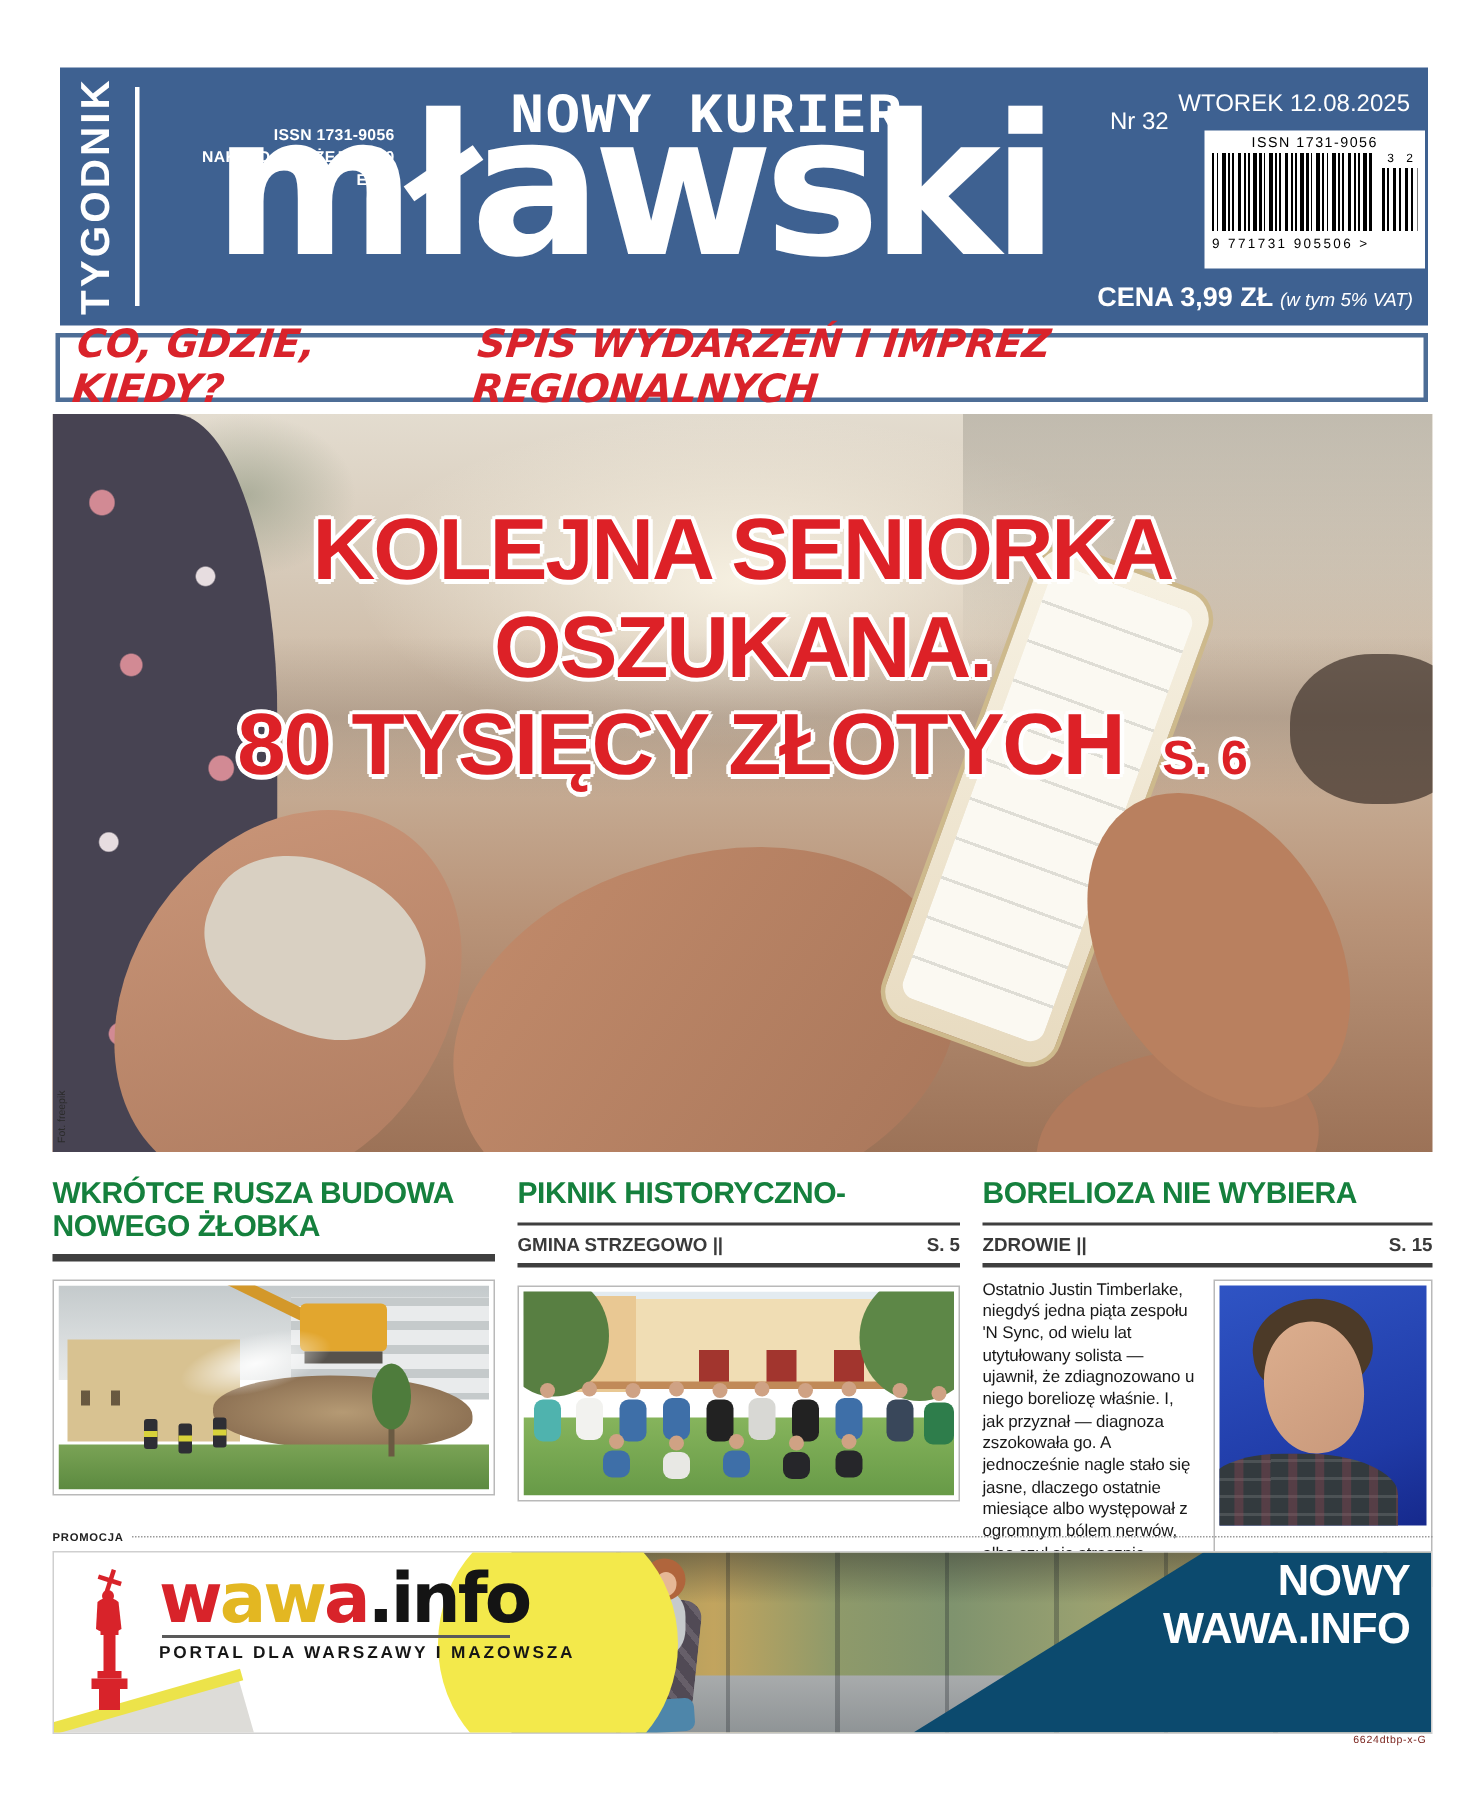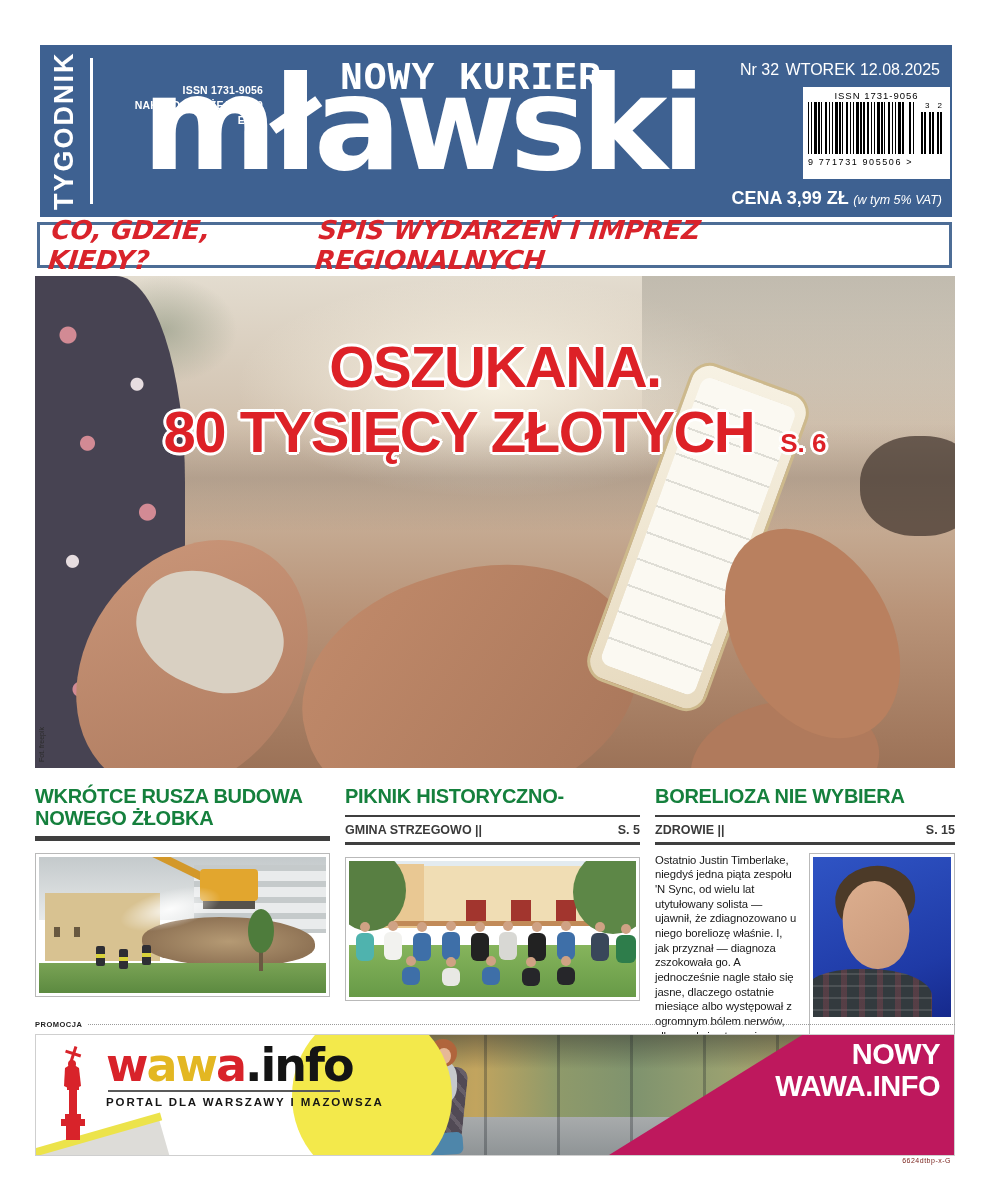--- a/index.html
+++ b/index.html
@@ -14,7 +14,7 @@
   .issn-block{left:88px;top:38px;width:135px;text-align:right;font-size:10.5px;line-height:1.45;font-weight:bold;letter-spacing:.2px;}
   .title-main{left:102px;top:14px;font-size:130px;font-weight:bold;line-height:1;letter-spacing:-6px;font-family:"DejaVu Sans","Liberation Sans",sans-serif;}
   .title-top{left:300px;top:12px;font-size:38px;font-weight:800;letter-spacing:1px;font-family:Liberation Mono, monospace;}
-  .issue-no{left:700px;top:16px;font-size:16px;}
+  .issue-no{left:700px;top:28px;font-size:16px;}
   .mast-date{right:12px;top:16px;font-size:16px;}
   .barcode{left:763px;top:42px;width:147px;height:92px;background:#fff;color:#000;padding:3px 5px;box-sizing:border-box;}
   .bc-issn{text-align:center;font-size:9.5px;letter-spacing:1px;}

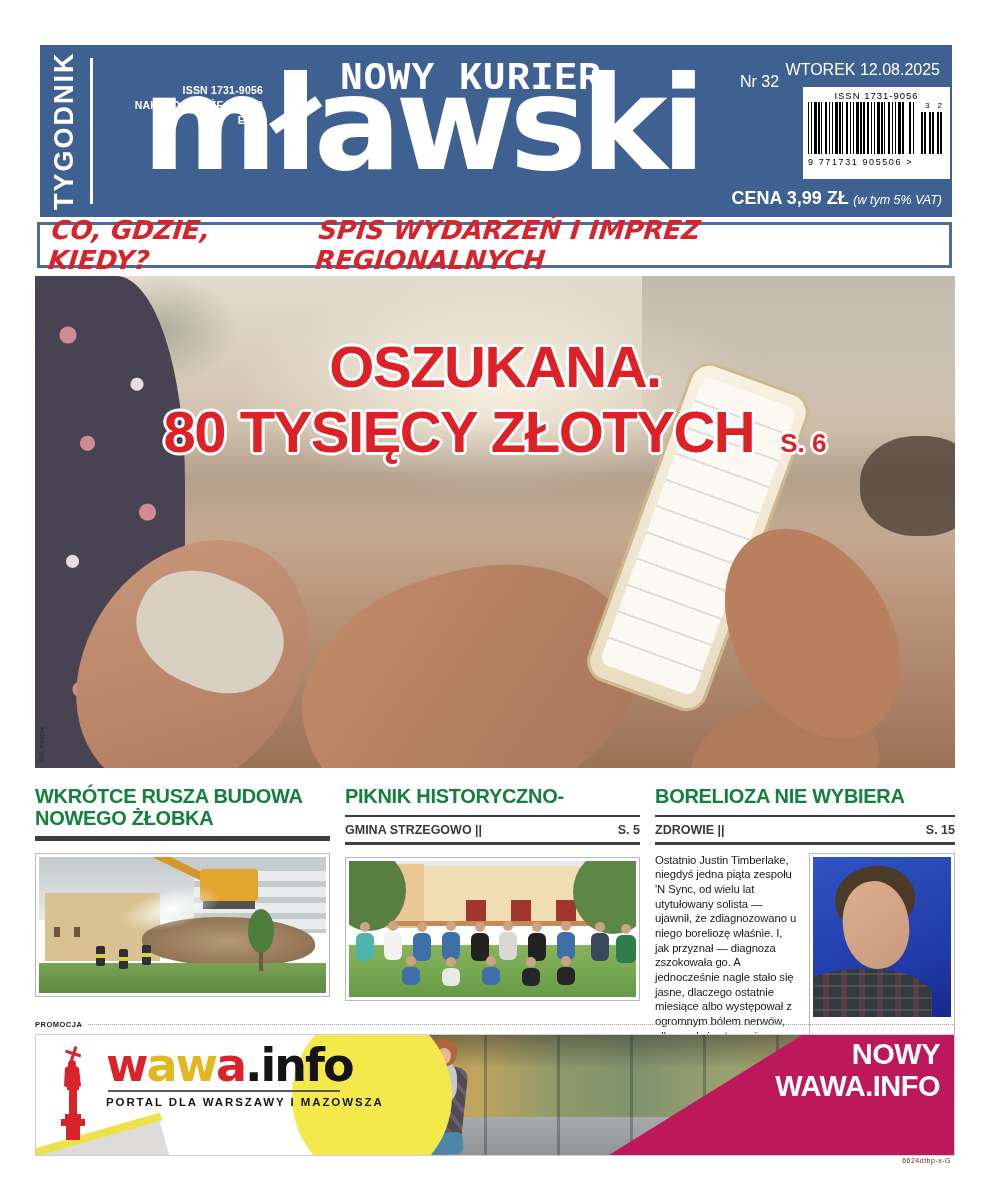--- a/index.html
+++ b/index.html
@@ -189,6 +189,7 @@
   <div class="abs h-fing1"></div>
   <div class="abs h-pot"></div>
   <div class="abs h-headline">
+    <div>KOLEJNA SENIORKA</div>
     <div>OSZUKANA.</div>
     <div><span>80 TYSIĘCY ZŁOTYCH</span><span class="h-sref">S. 6</span></div>
   </div>

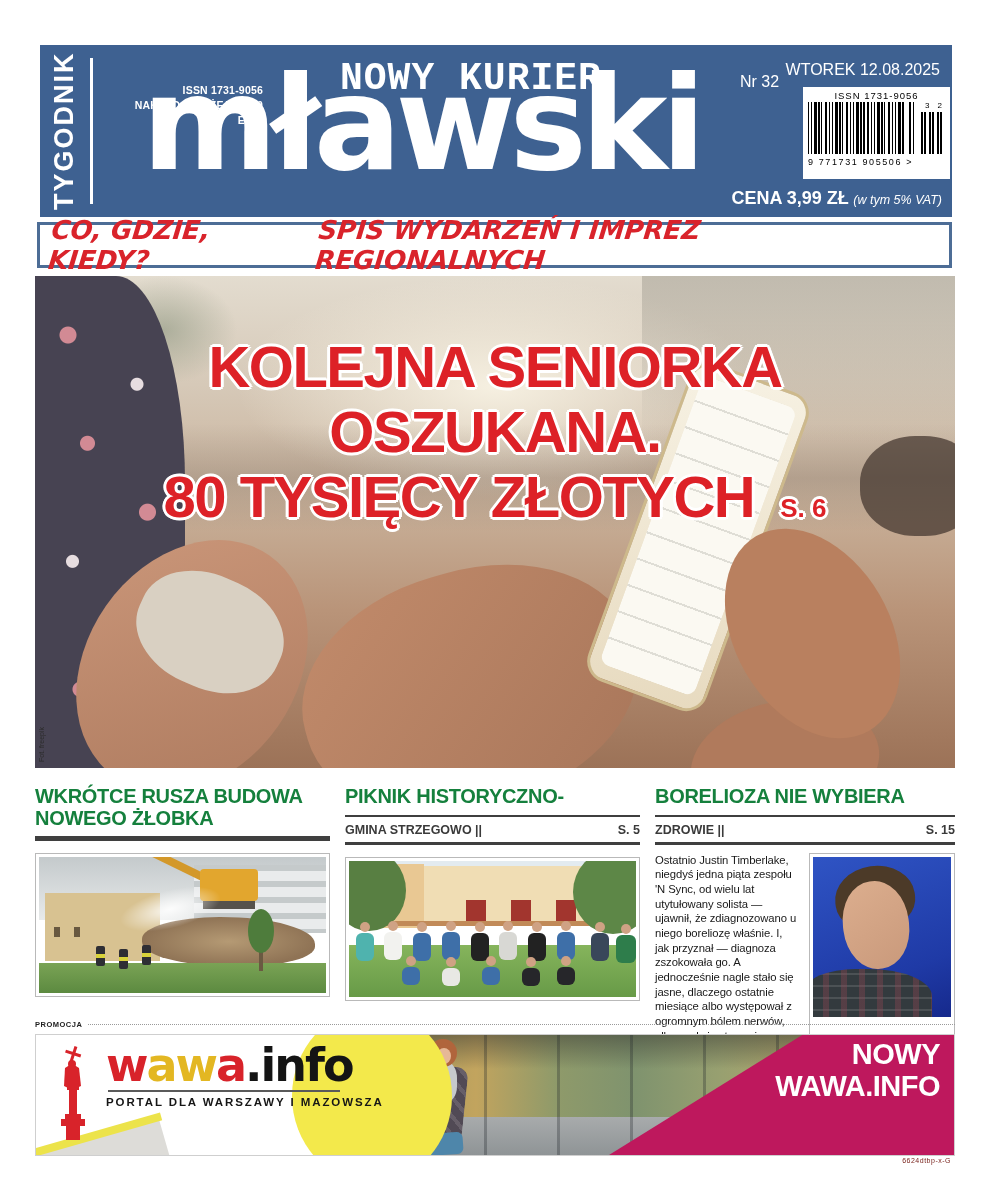--- a/index.html
+++ b/index.html
@@ -57,7 +57,7 @@
   .h-pot{right:-25px;top:160px;width:120px;height:100px;background:rgba(70,56,48,.75);border-radius:46%;}
   .h-headline{left:0;right:0;top:58px;text-align:center;font-weight:800;color:#dd2127;font-size:58px;line-height:65px;letter-spacing:-1.5px;
     text-shadow:3px 0 0 #fff,-3px 0 0 #fff,0 3px 0 #fff,0 -3px 0 #fff,2px 2px 0 #fff,-2px 2px 0 #fff,2px -2px 0 #fff,-2px -2px 0 #fff;}
-  .h-sref{font-size:26px;letter-spacing:0;margin-left:26px;}
+  .h-sref{font-size:32px;letter-spacing:0;margin-left:26px;}
   .h-credit{left:3px;bottom:6px;writing-mode:vertical-rl;transform:rotate(180deg);font-size:7px;color:#2b2b2b;}
 
   

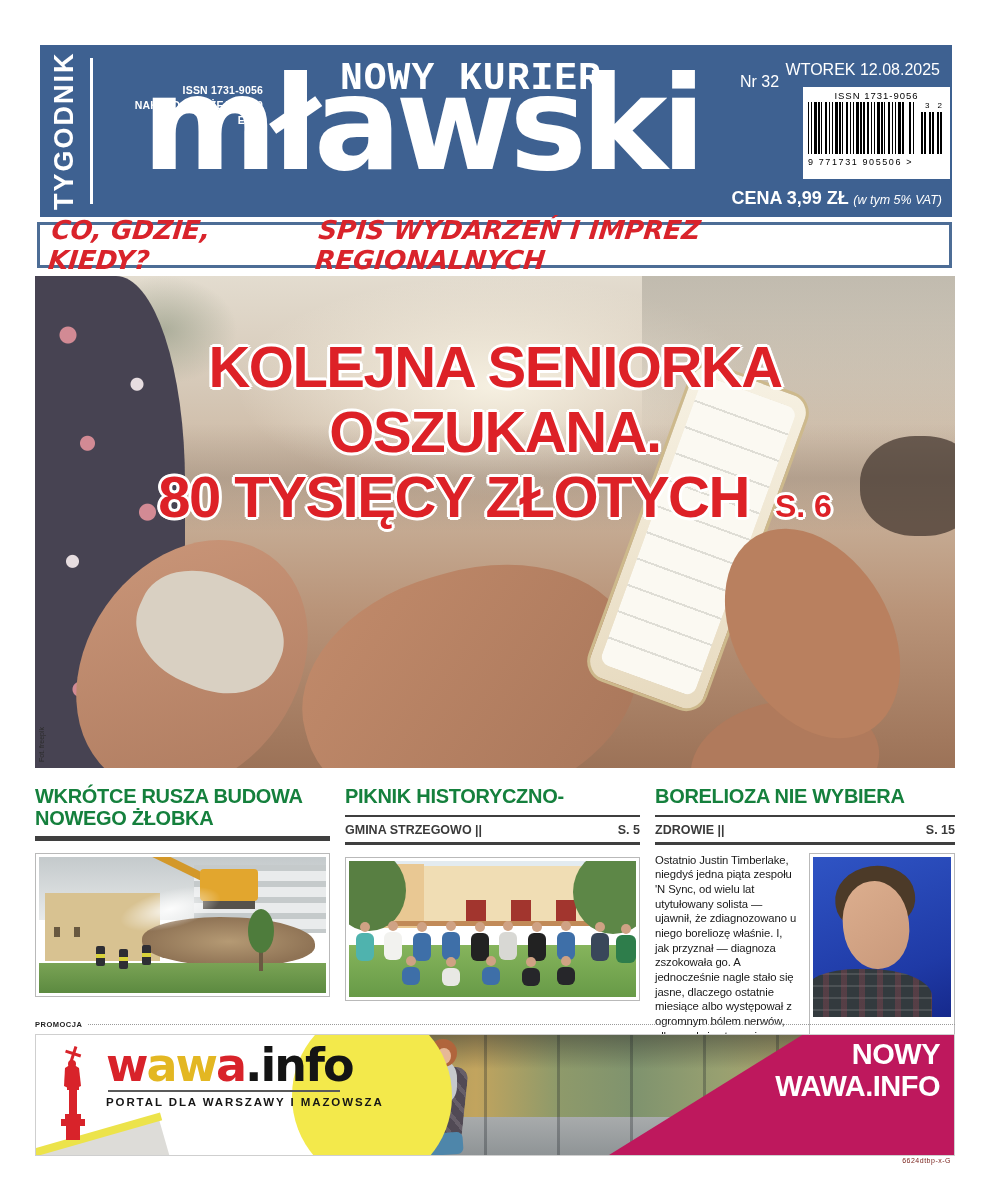--- a/index.html
+++ b/index.html
@@ -127,7 +127,7 @@
   .b-yellow{left:256px;top:-26px;width:160px;height:174px;background:#f3e94b;border-radius:50%;z-index:2;}
   .b-corner-gray{left:-22px;bottom:-36px;width:155px;height:52px;background:#dddcd8;transform:rotate(-16deg);z-index:2;}
   .b-corner-yel{left:-22px;bottom:14px;width:150px;height:8px;background:#ece34a;transform:rotate(-16deg);z-index:2;}
-  .b-red{right:0;top:0;bottom:0;width:345px;background:#be185d;clip-path:polygon(56% 0,100% 0,100% 100%,0 100%);z-index:3;}
+  .b-red{right:0;top:0;bottom:0;width:345px;background:#0c4a6e;clip-path:polygon(56% 0,100% 0,100% 100%,0 100%);z-index:3;}
   .b-red-text{position:absolute;right:14px;top:3px;text-align:right;color:#fff;font-weight:800;font-size:29px;line-height:1.12;letter-spacing:-.5px;}
   .b-logo{left:16px;top:9px;z-index:4;display:flex;align-items:flex-start;}
   .b-logo-col{margin-left:10px;}

